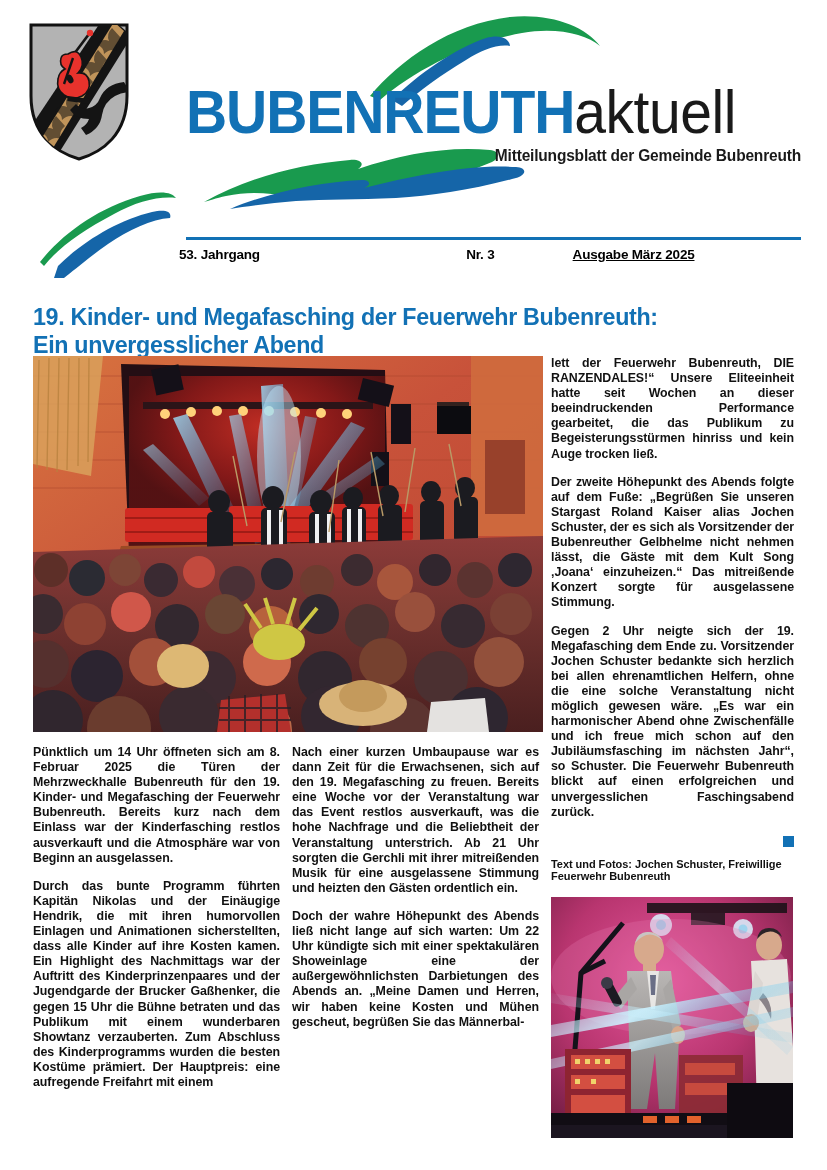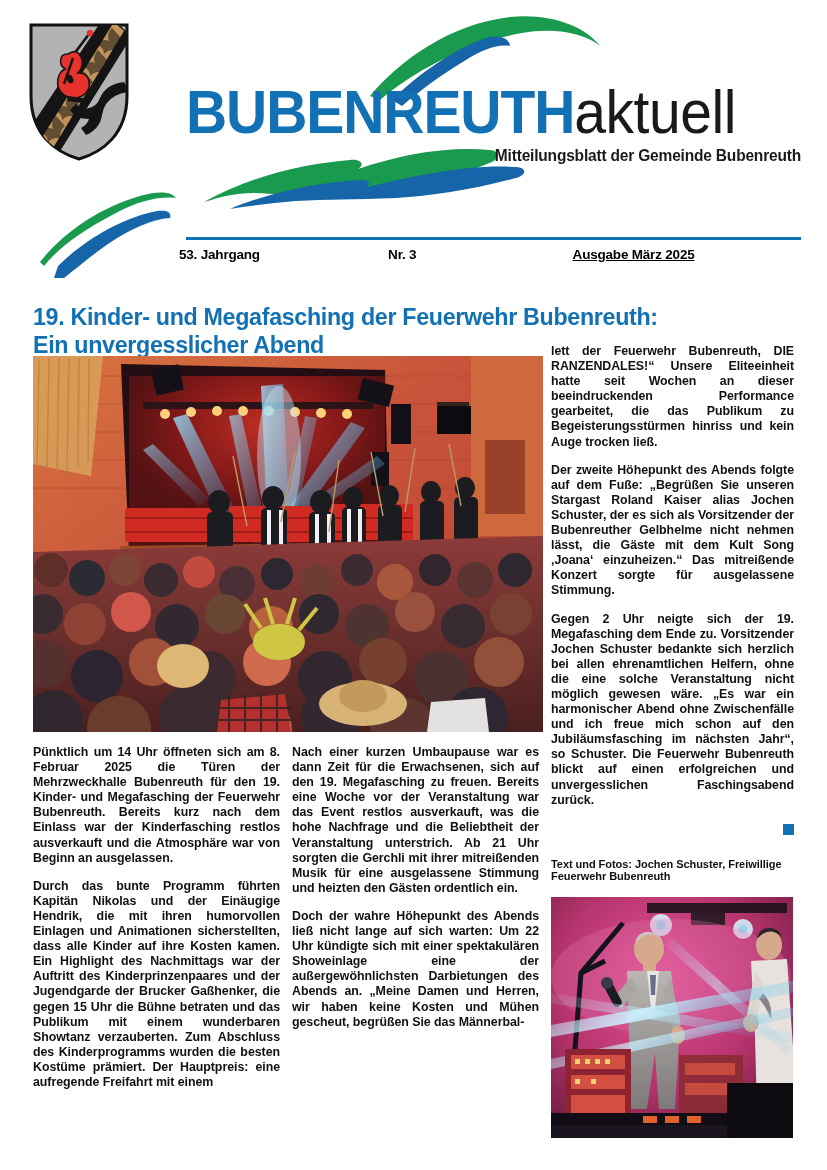--- a/index.html
+++ b/index.html
@@ -80,7 +80,7 @@
     letter-spacing: -0.2px;
   }
   #issue-bar .year   { width: 34%; text-align: left; }
-  #issue-bar .number { width: 30%; text-align: left; }
+  #issue-bar .number { width: 30%; text-align: center; }
   #issue-bar .date   { width: 36%; text-align: left; text-decoration: underline; }
 
   

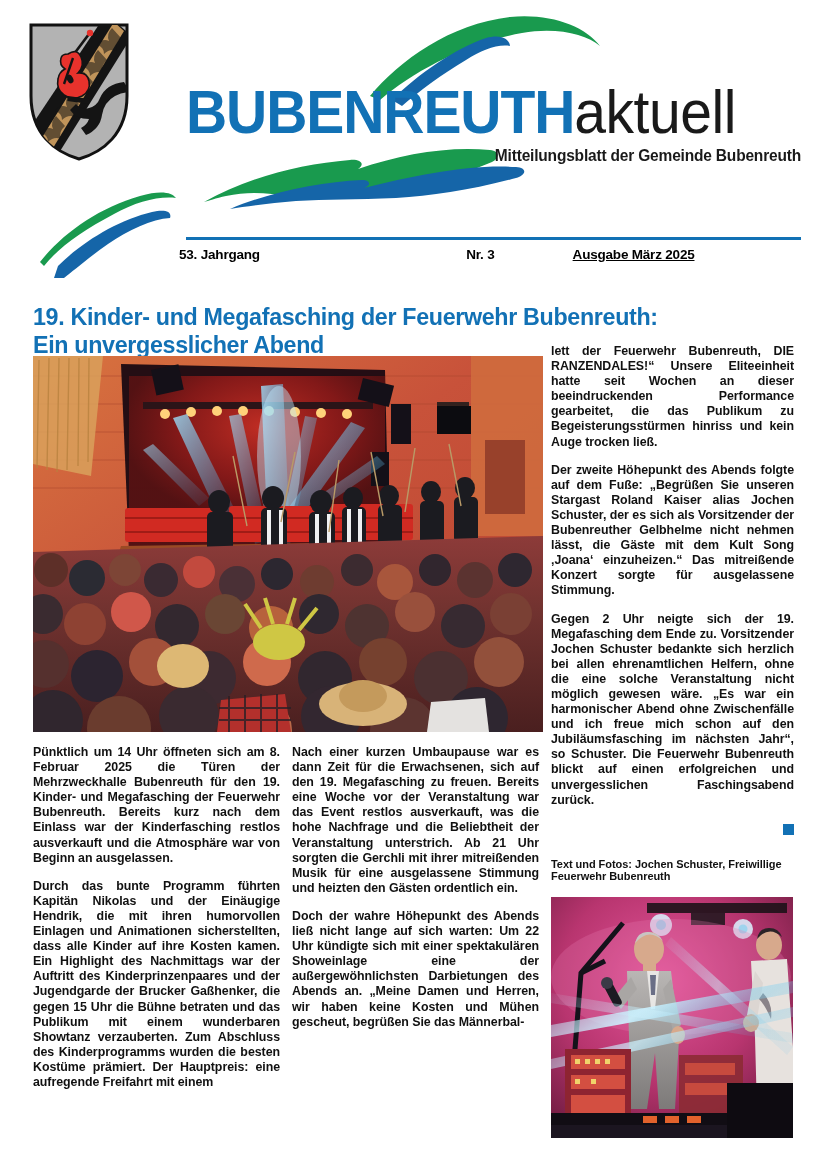--- a/index.html
+++ b/index.html
@@ -130,7 +130,7 @@
   }
   #col-left   { left: 33px;  top: 745px; width: 247px; }
   #col-mid    { left: 292px; top: 745px; width: 247px; }
-  #col-right  { left: 551px; top: 344px; width: 243px; }
+  #col-right  { left: 551px; top: 356px; width: 243px; }
 
   #col-right .endmark {
     display: inline-block;

